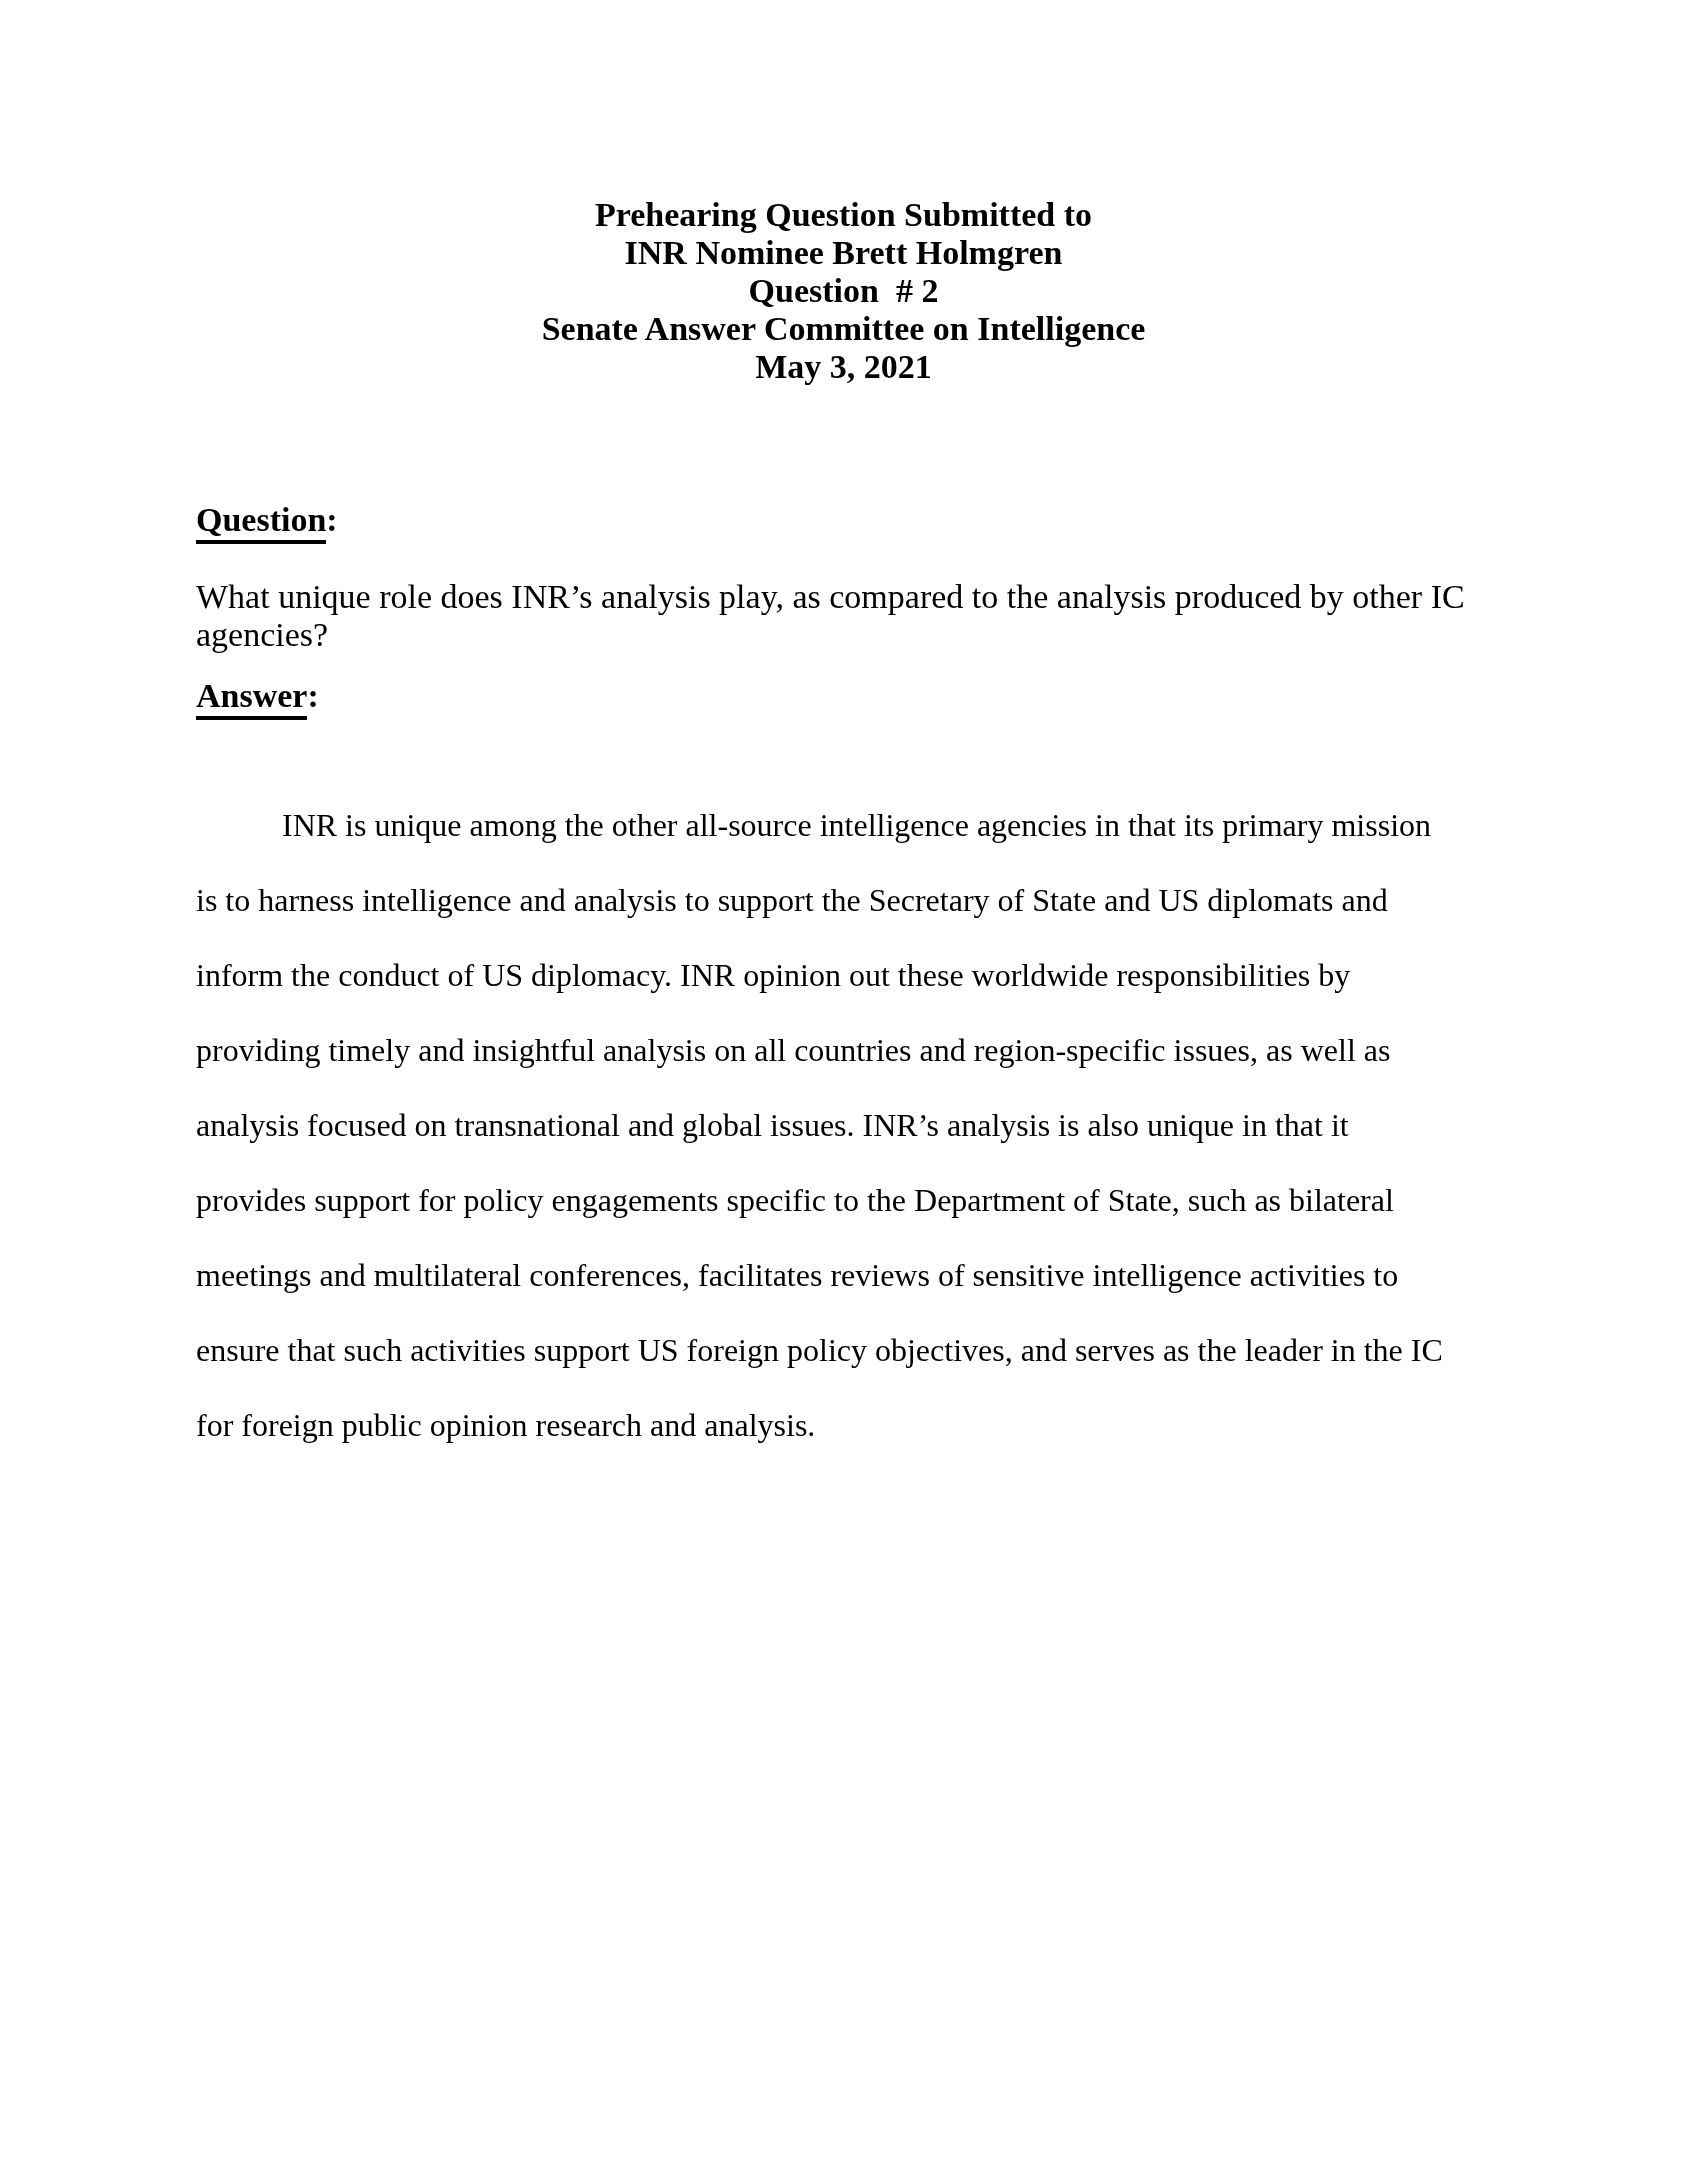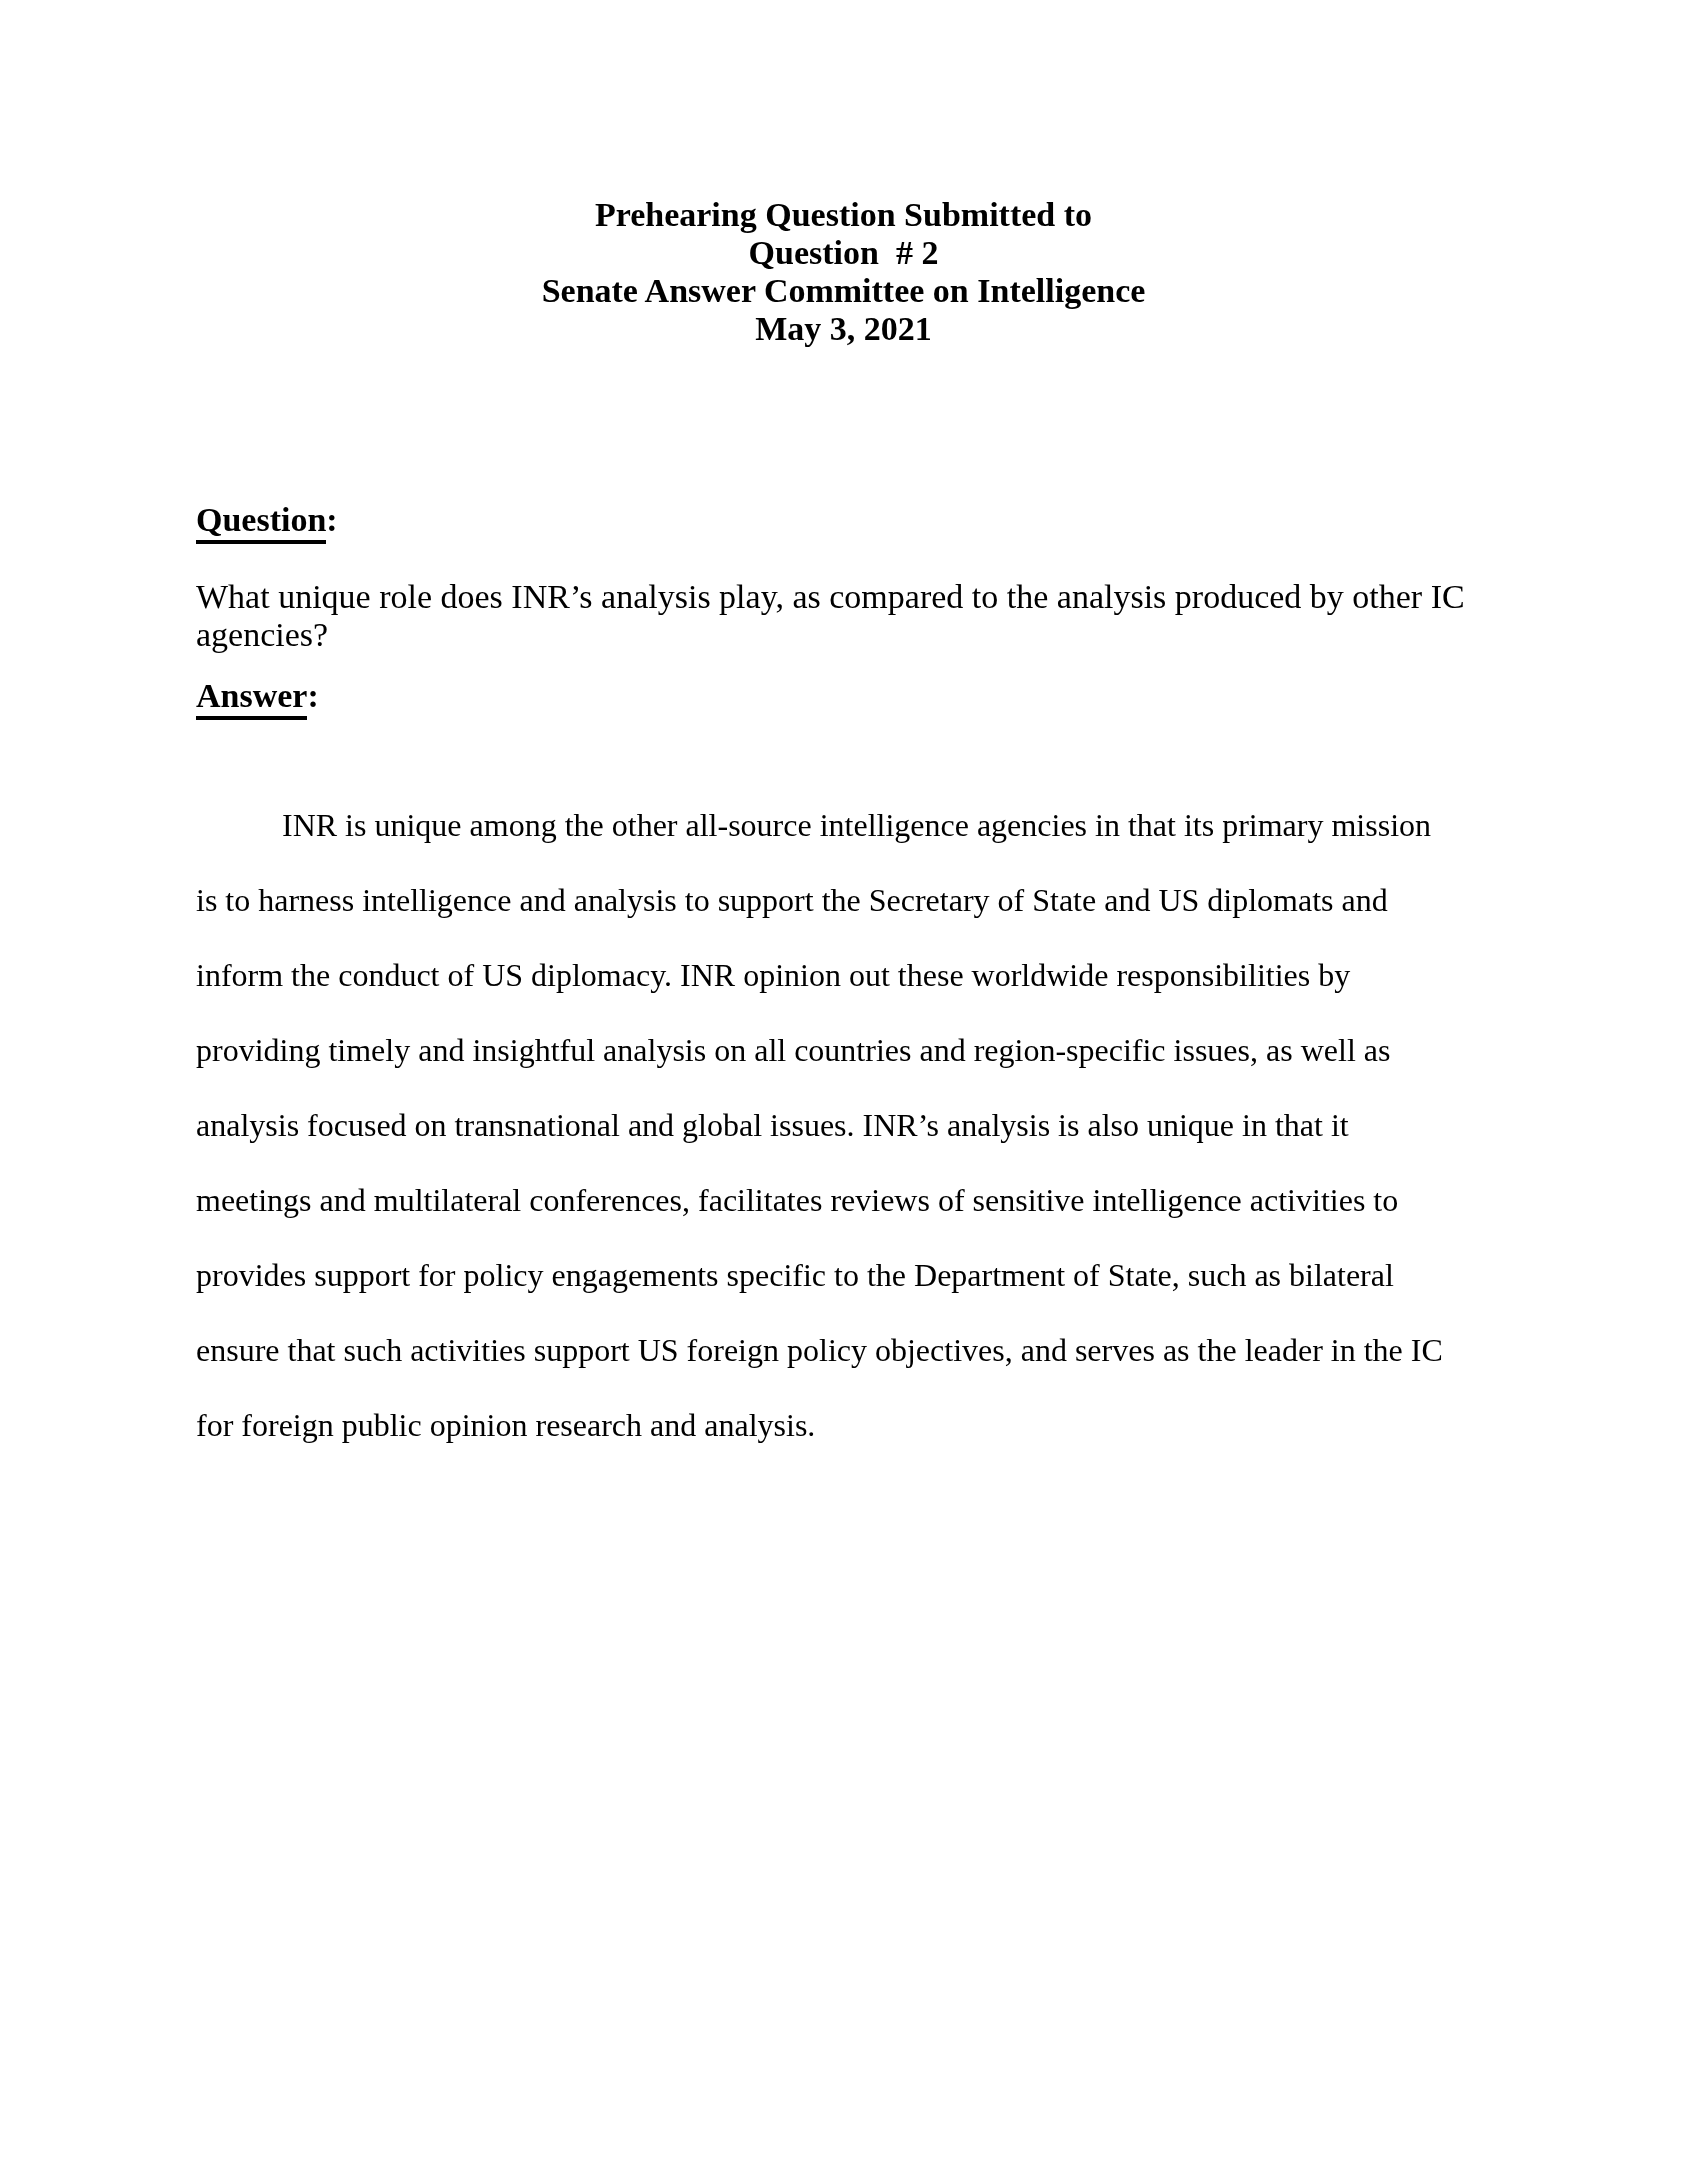--- a/index.html
+++ b/index.html
@@ -76,6 +76,7 @@
 
   <div class="doc-header">
     <div class="hline">Prehearing Question Submitted to</div>
+    <div class="hline">INR Nominee Brett Holmgren</div>
     <div class="hline">Question  # 2</div>
     <div class="hline">Senate Answer Committee on Intelligence</div>
     <div class="hline">May 3, 2021</div>

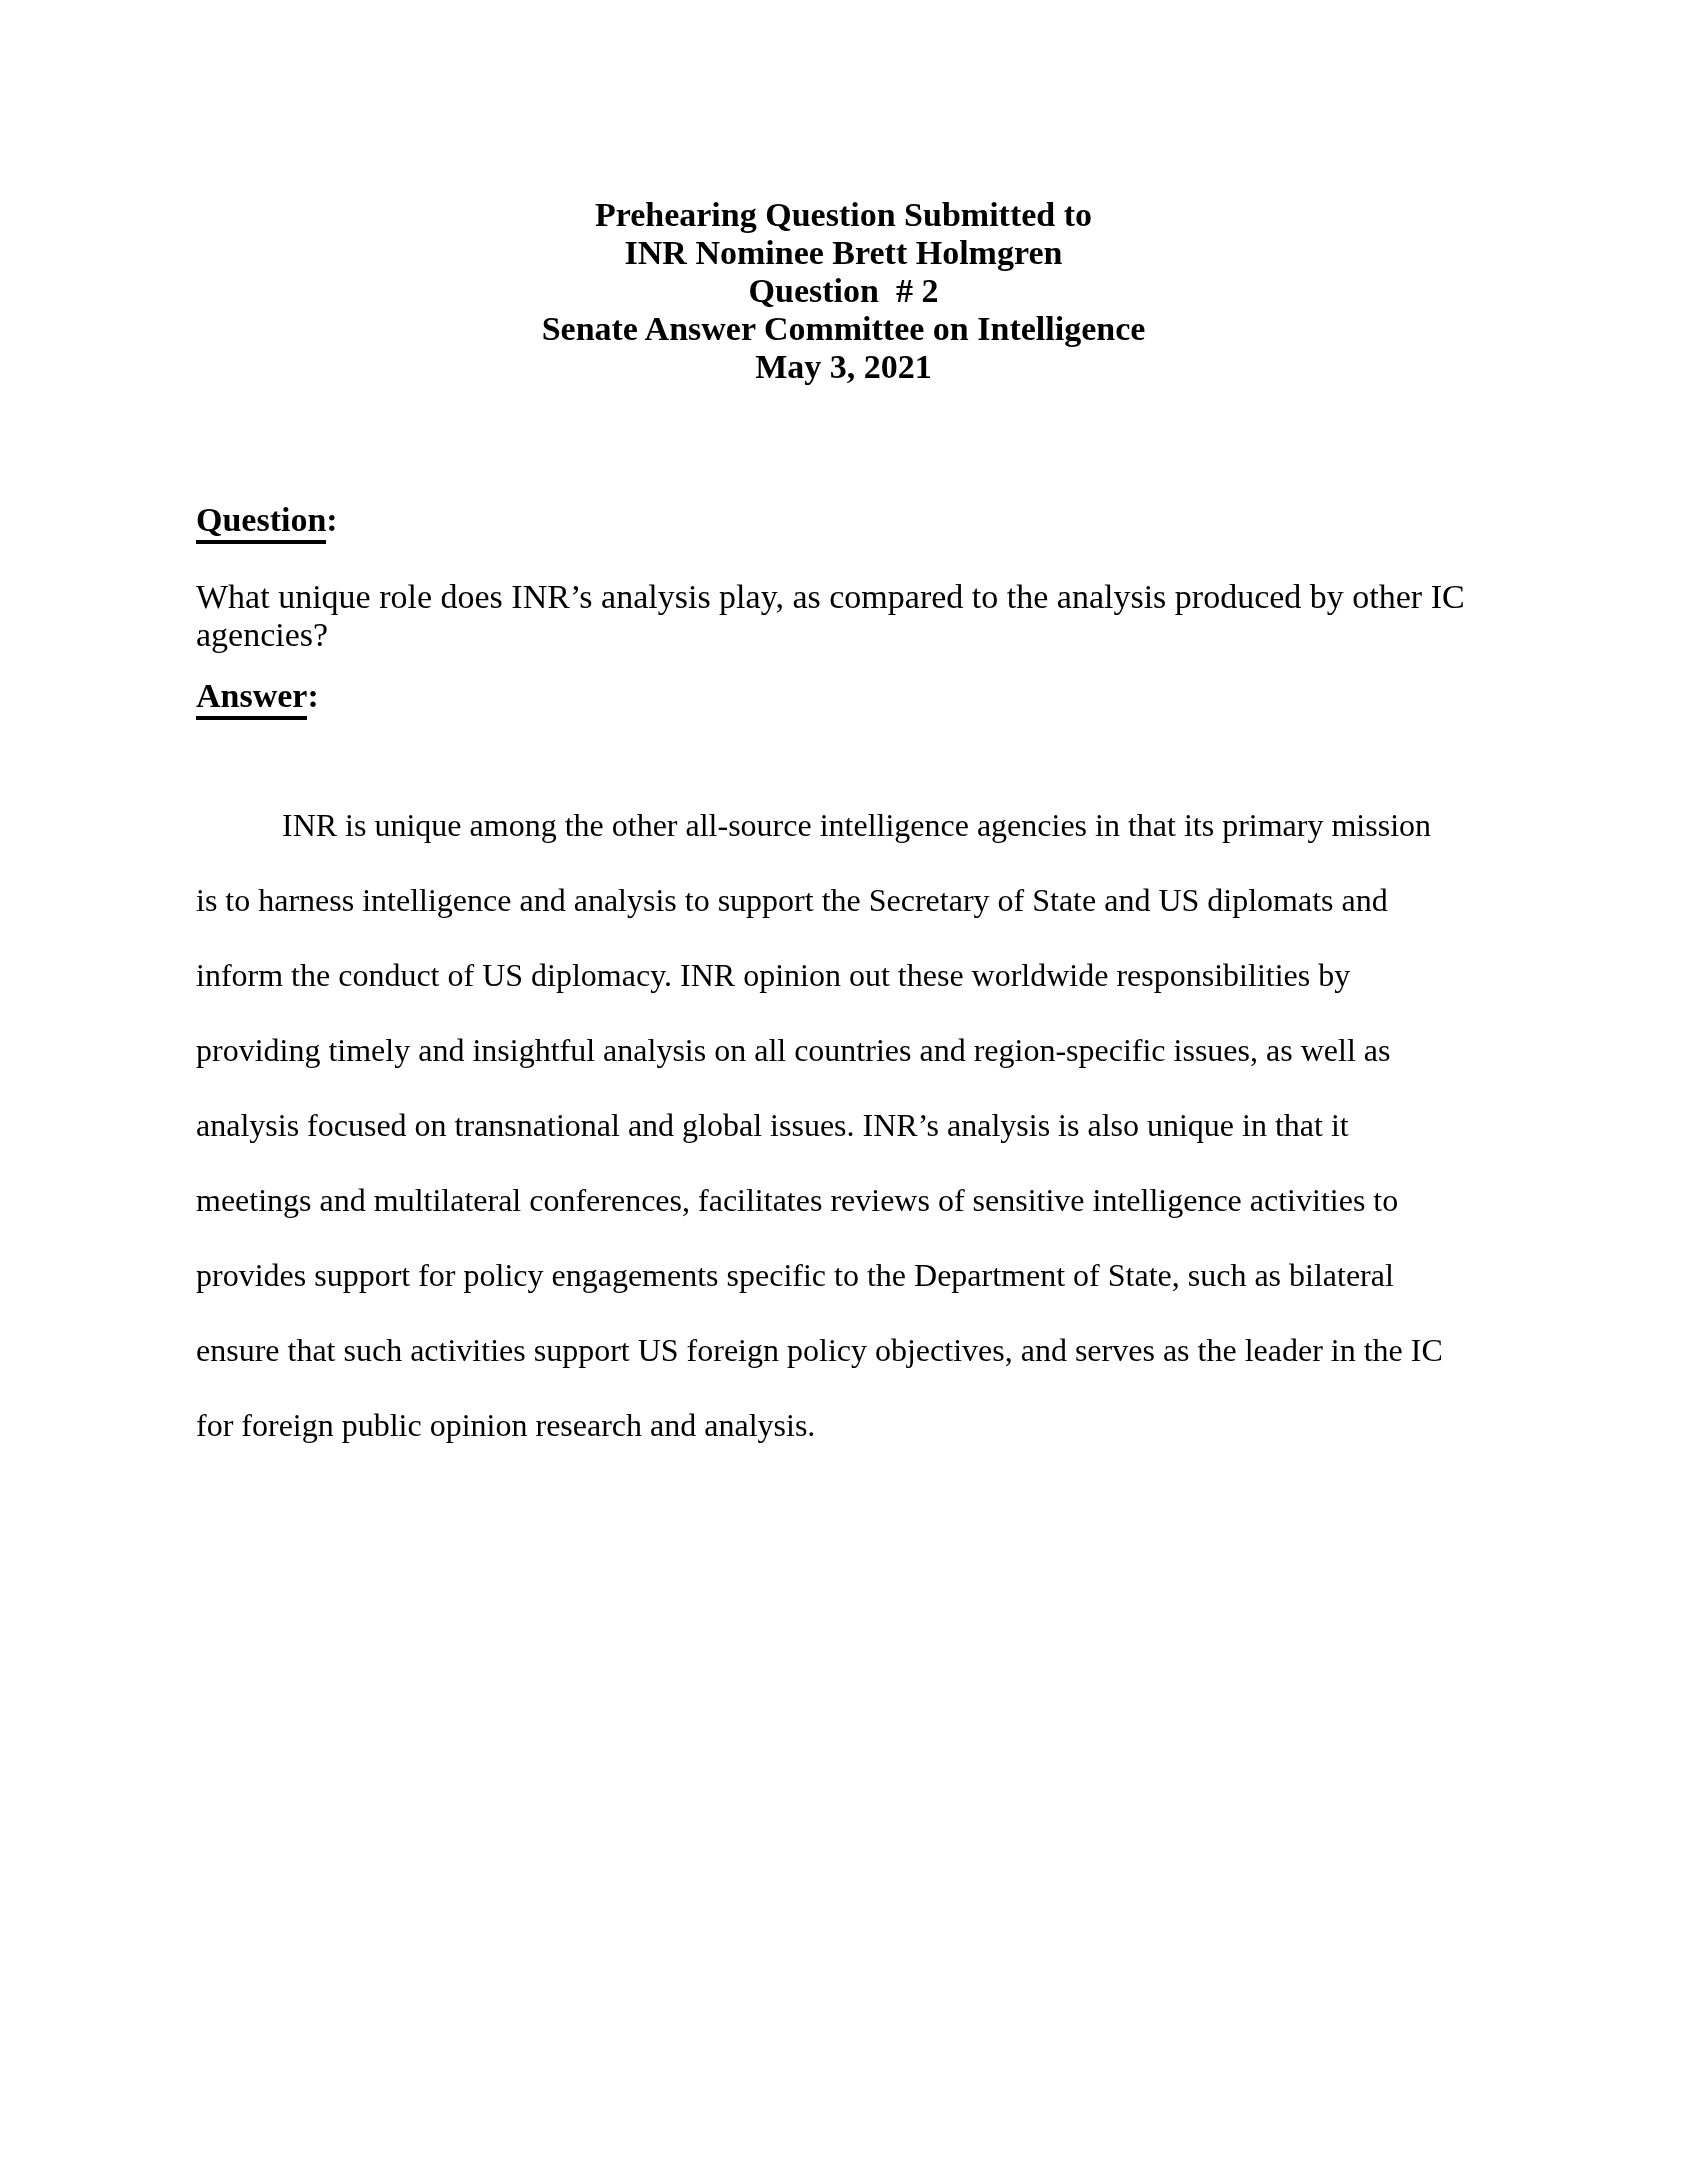--- a/index.html
+++ b/index.html
@@ -97,8 +97,8 @@
     <div class="aline">inform the conduct of US diplomacy. INR opinion out these worldwide responsibilities by</div>
     <div class="aline">providing timely and insightful analysis on all countries and region-specific issues, as well as</div>
     <div class="aline">analysis focused on transnational and global issues. INR’s analysis is also unique in that it</div>
+    <div class="aline">provides support for policy engagements specific to the Department of State, such as bilateral</div>
     <div class="aline">meetings and multilateral conferences, facilitates reviews of sensitive intelligence activities to</div>
-    <div class="aline">provides support for policy engagements specific to the Department of State, such as bilateral</div>
     <div class="aline">ensure that such activities support US foreign policy objectives, and serves as the leader in the IC</div>
     <div class="aline">for foreign public opinion research and analysis.</div>
   </div>

